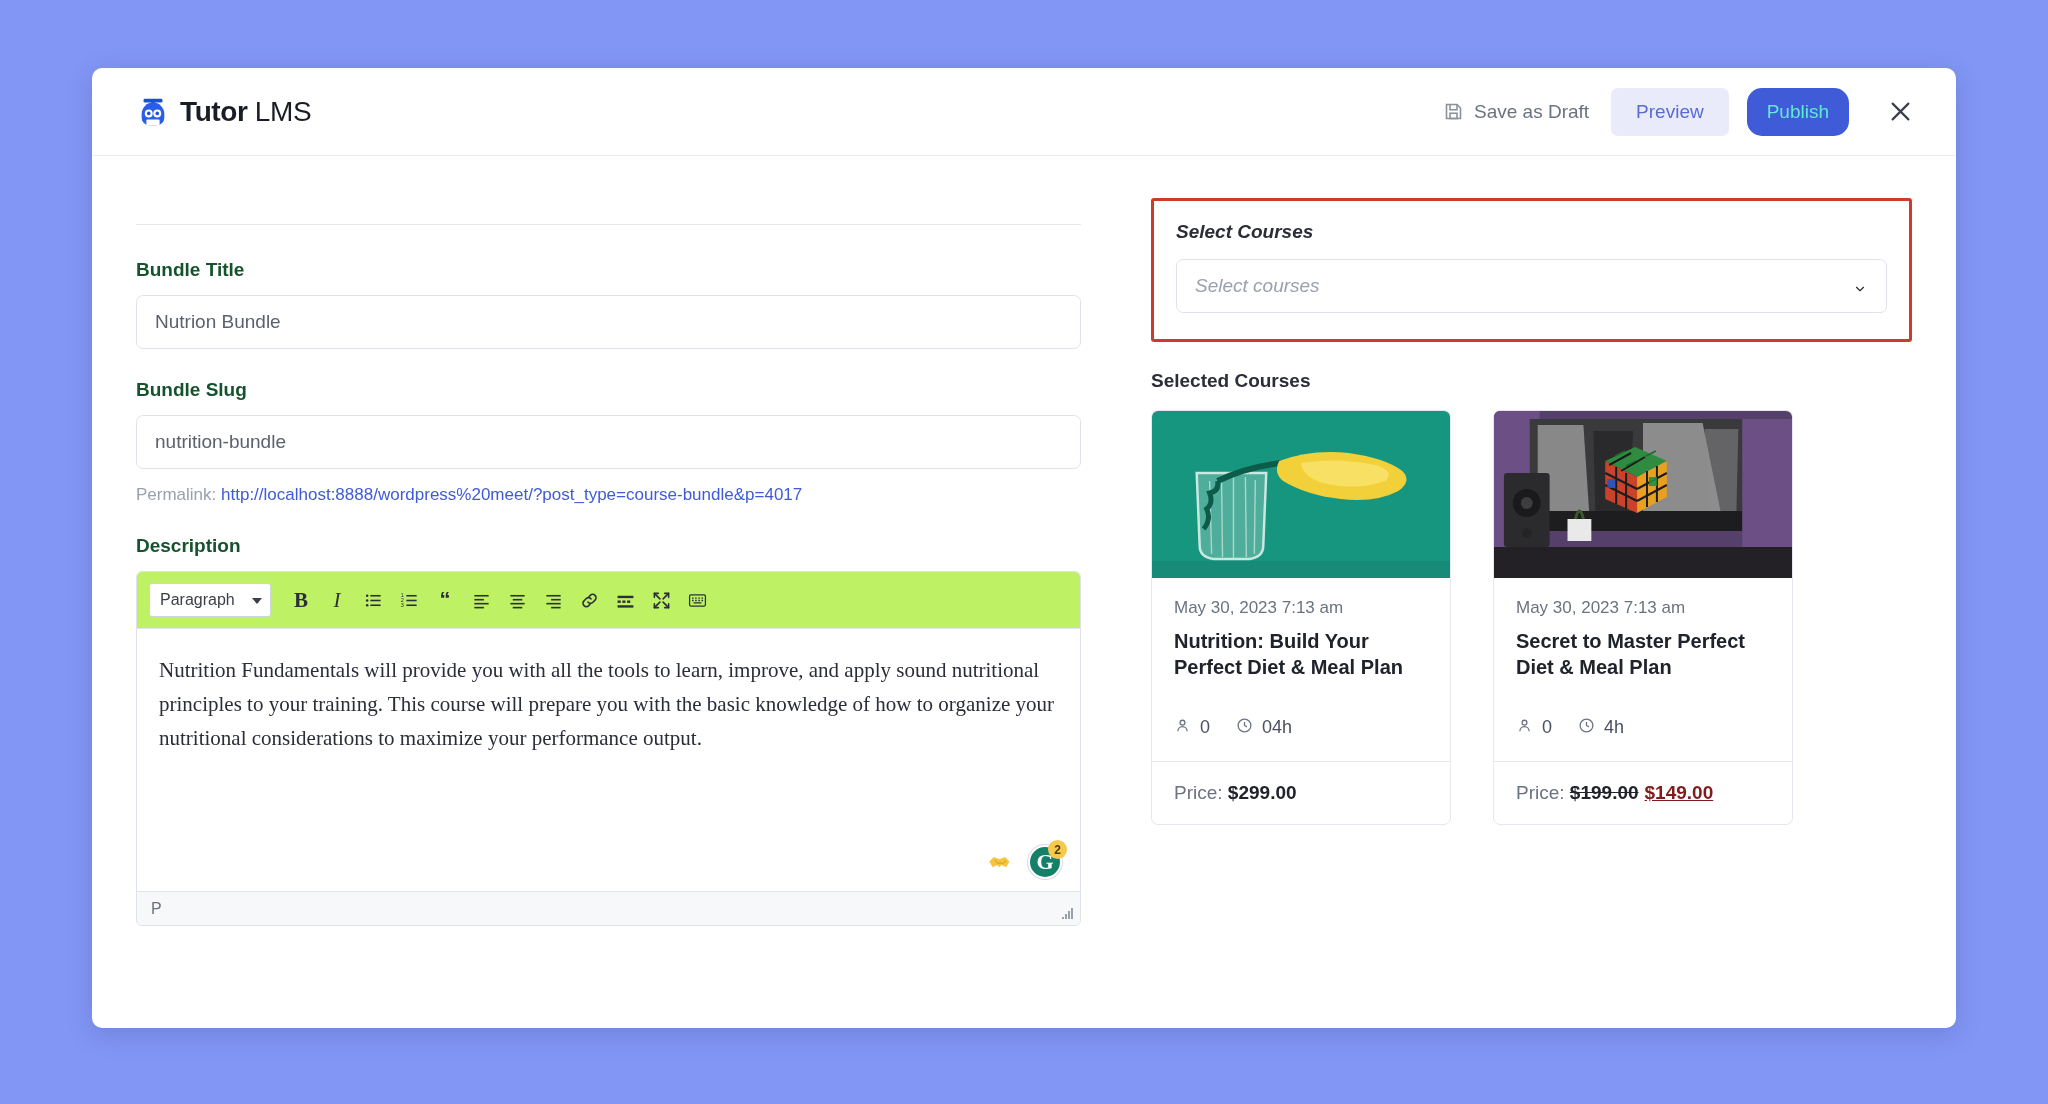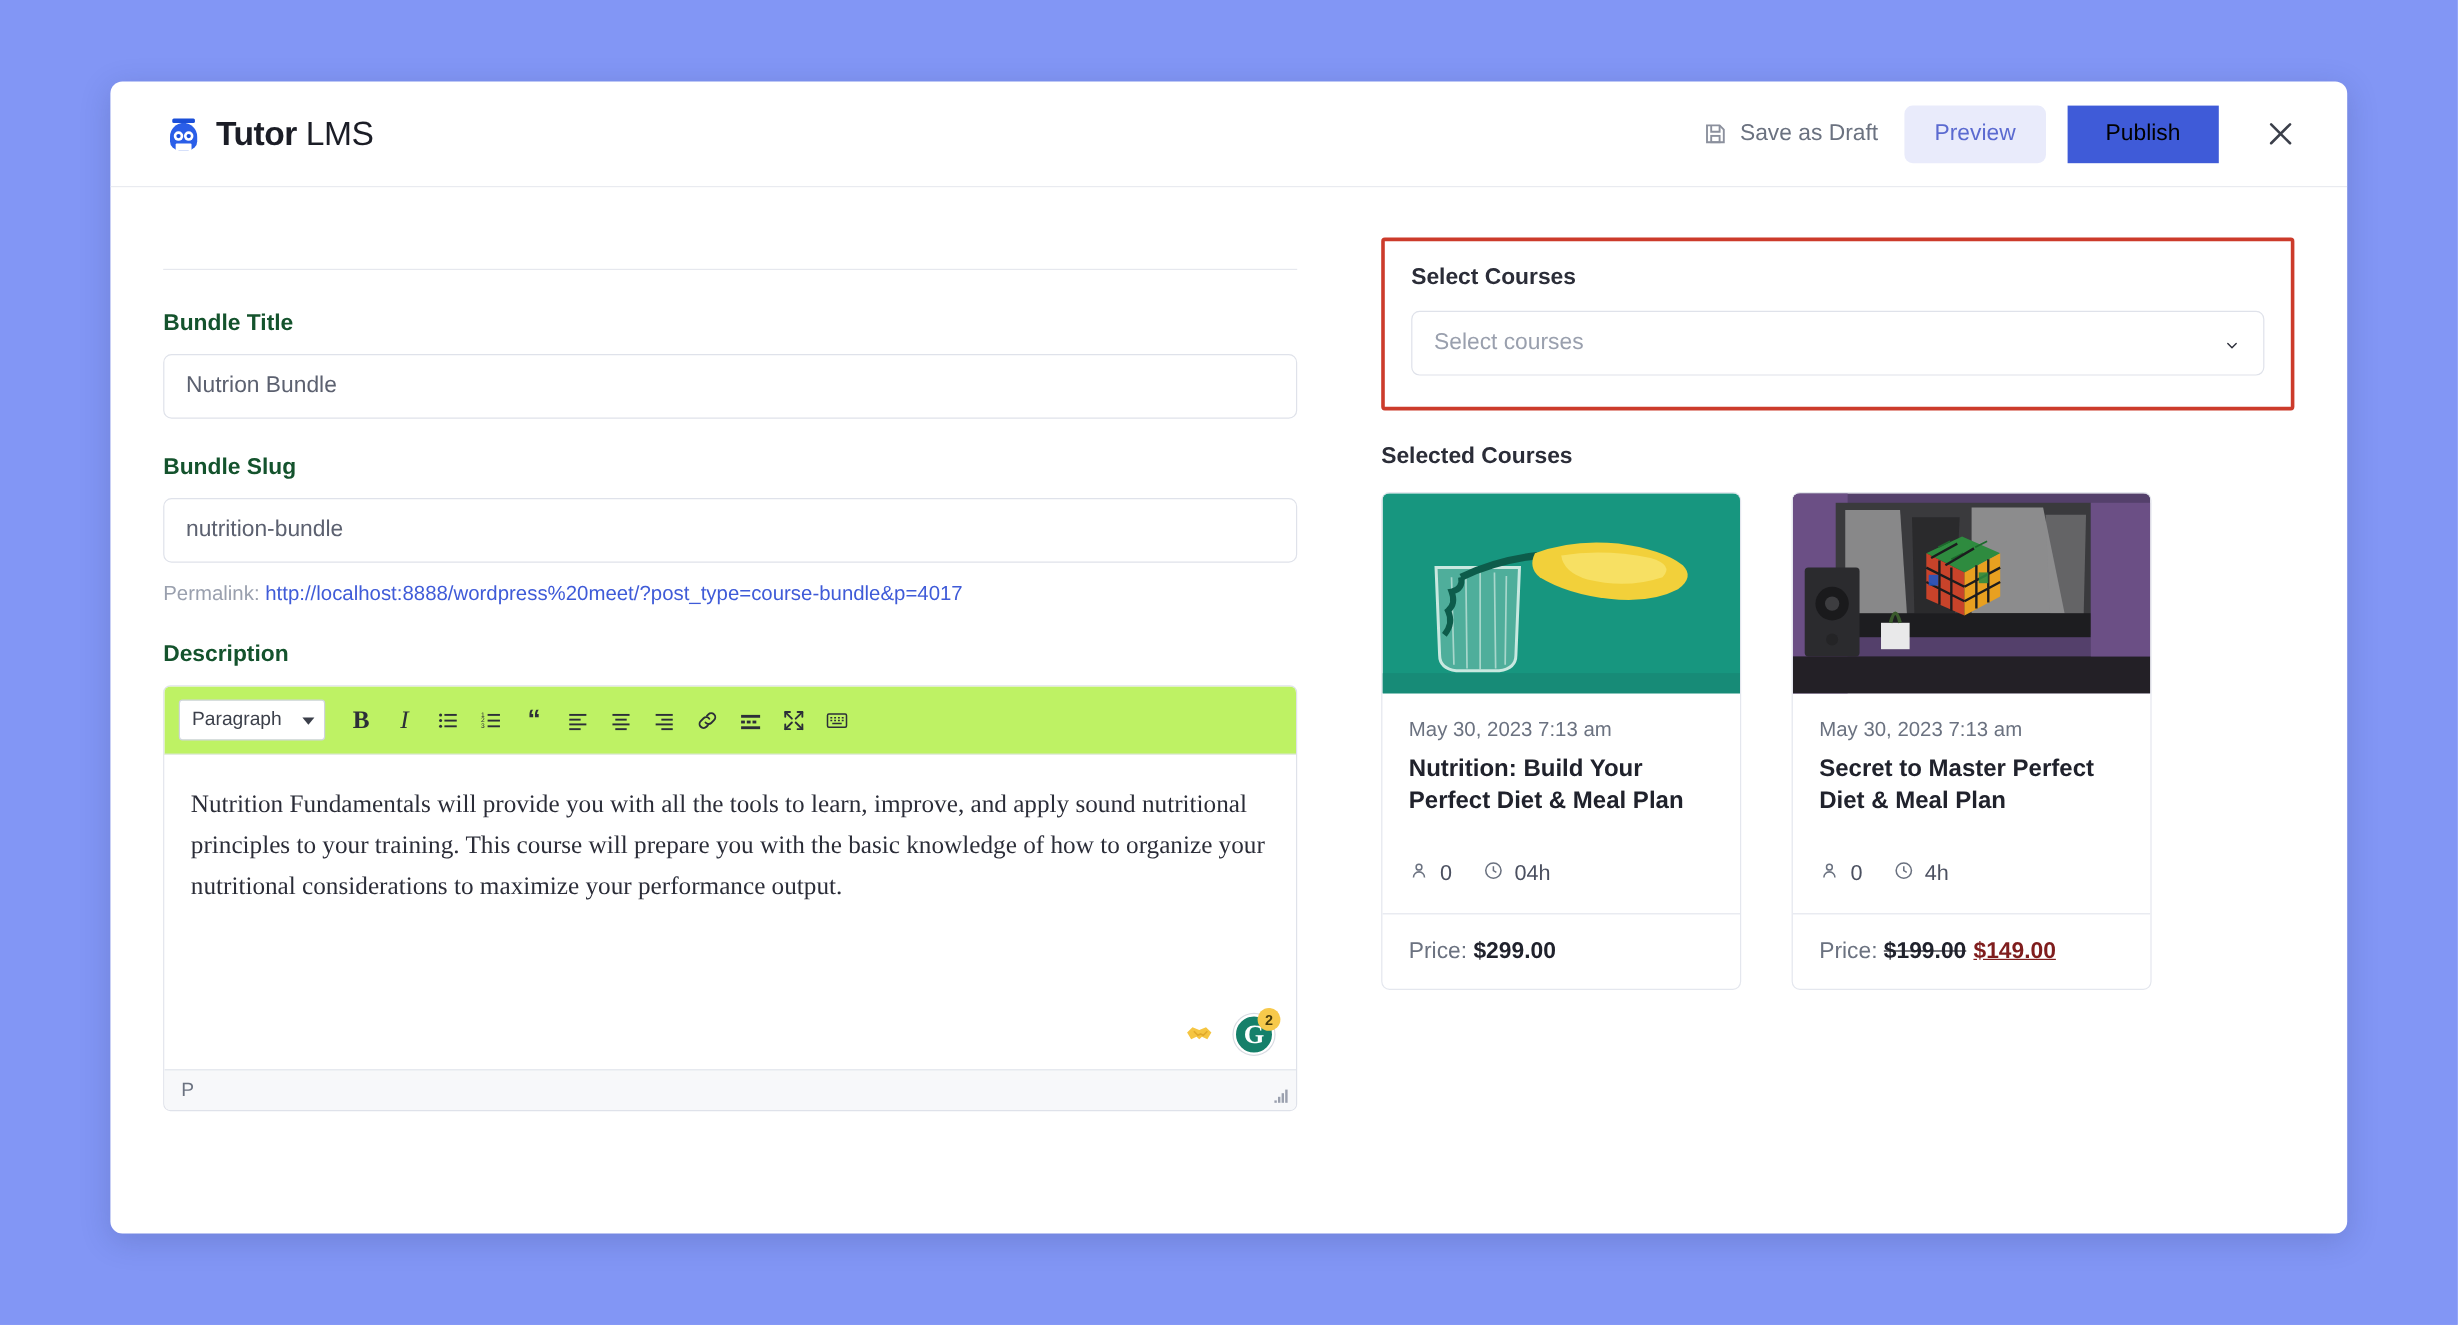--- a/index.html
+++ b/index.html
@@ -56,9 +56,9 @@
     font-family: inherit;
   }
   .btn-publish {
-    background: #3f5bd8; color: #000000;
-    border: 0; border-radius: 0;
-    font-size: 19px; padding: 13px 32px; cursor: pointer;
+    background: #3f5bd8; color: #5eead4;
+    border: 0; border-radius: 15px;
+    font-size: 19px; padding: 13px 20px; cursor: pointer;
     font-family: inherit;
   }
   .btn-close {

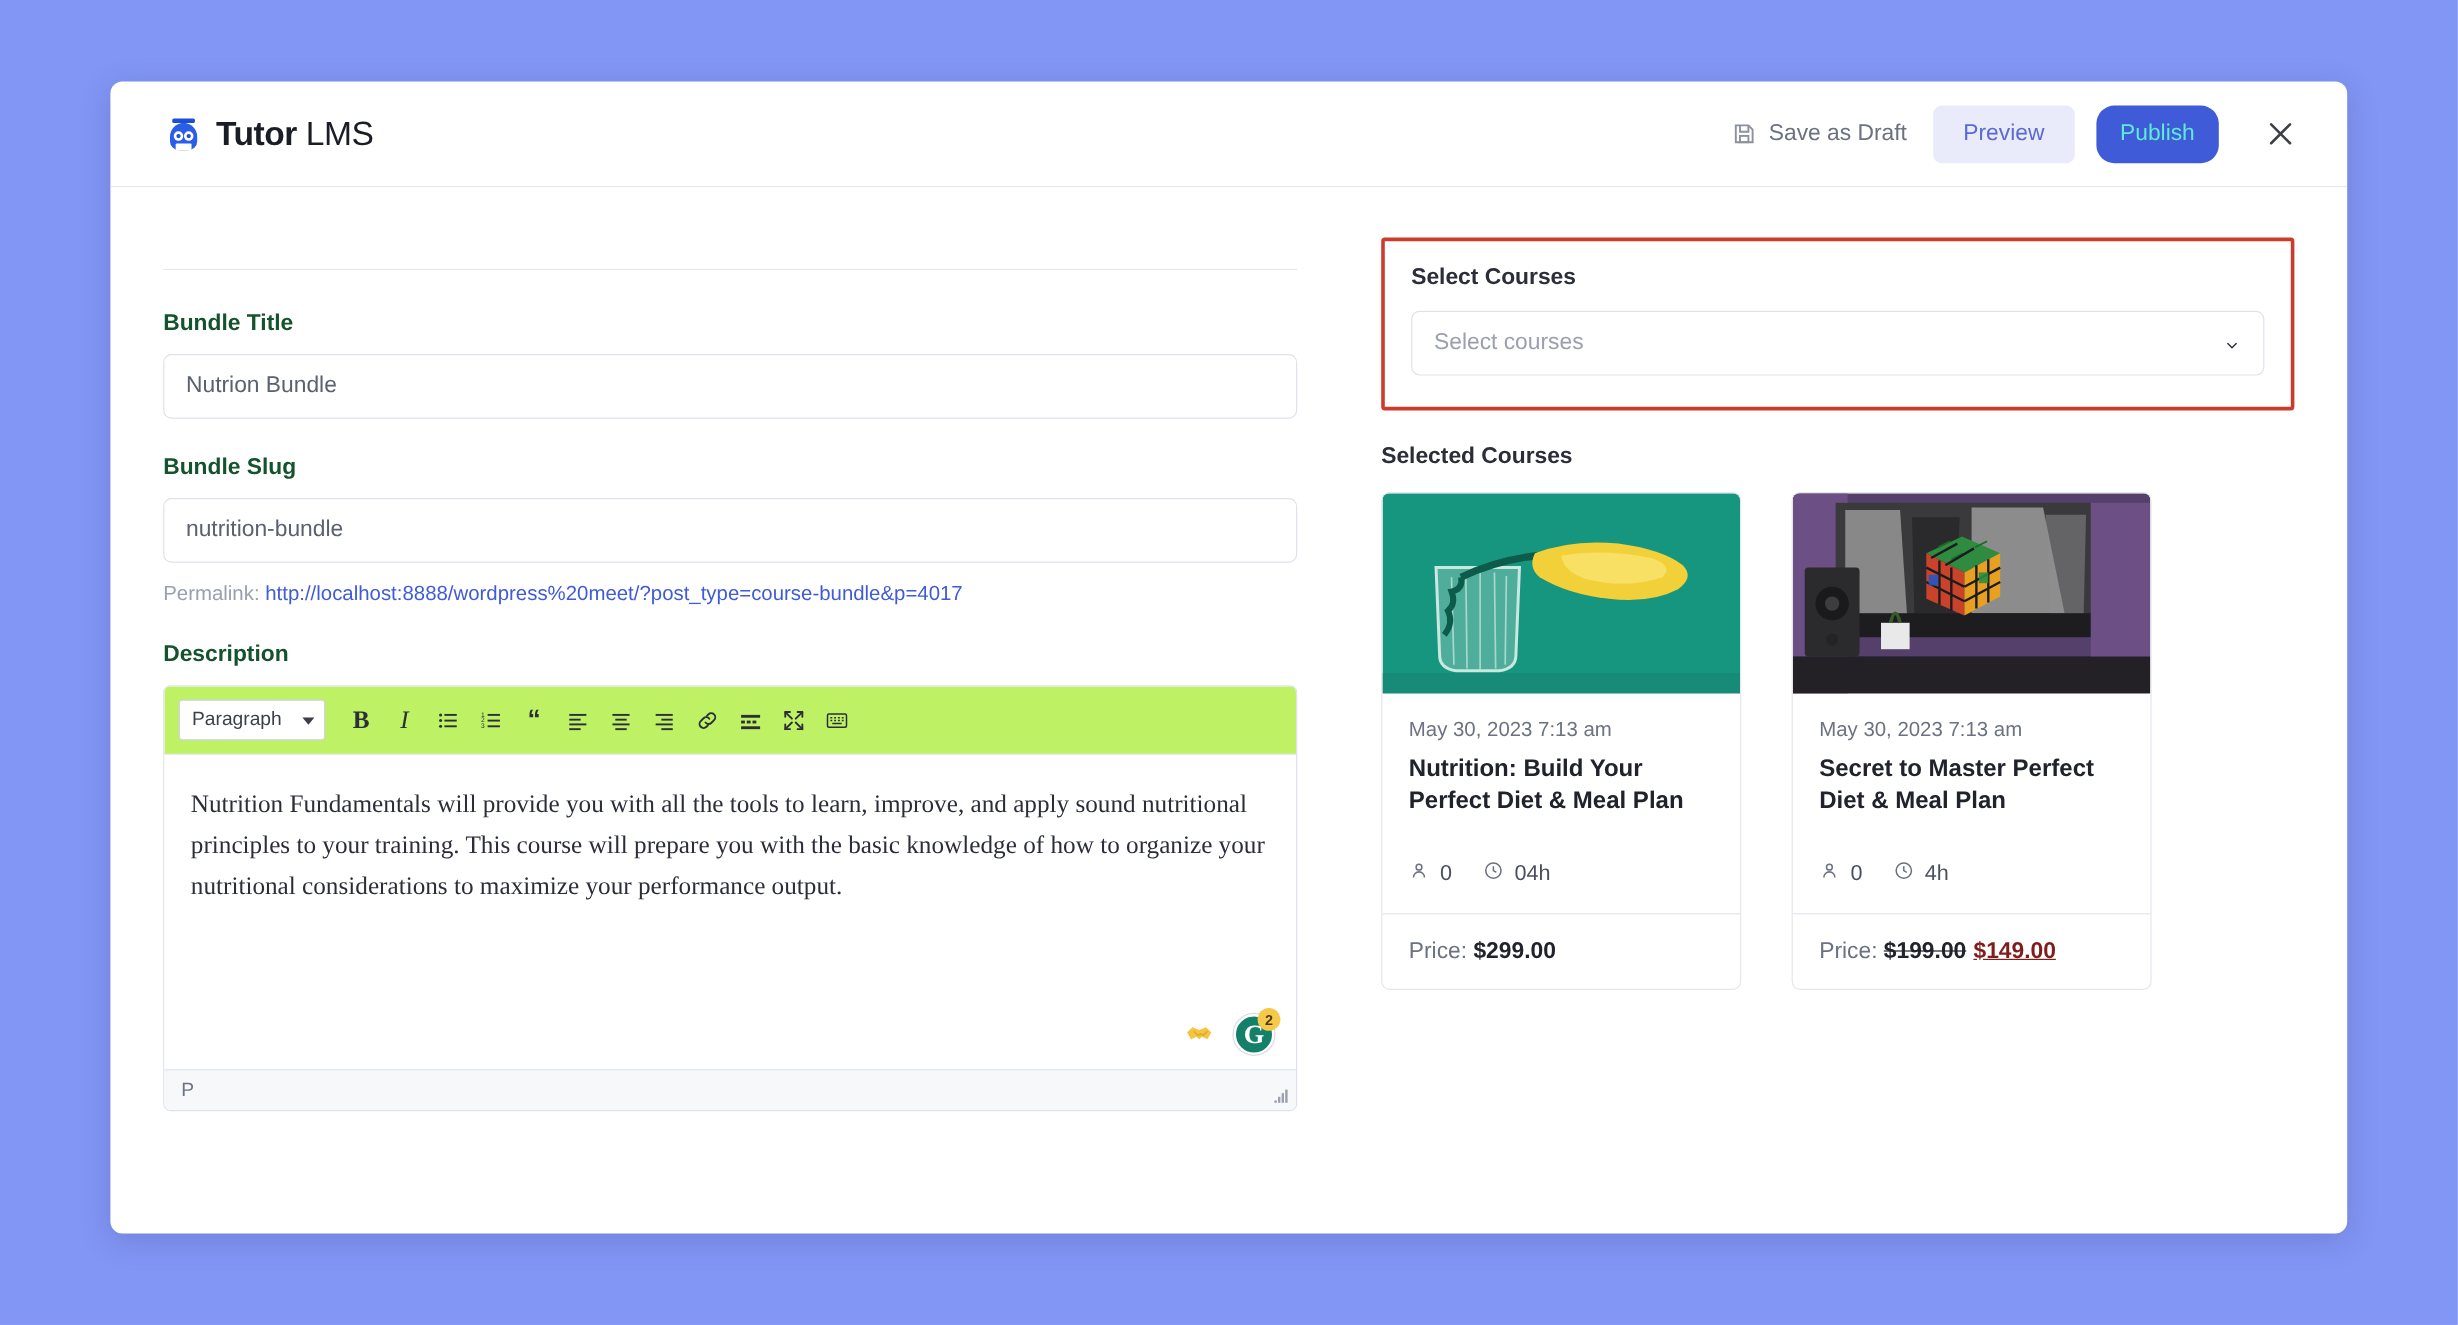--- a/index.html
+++ b/index.html
@@ -195,6 +195,7 @@
     border-radius: 3px;
     padding: 20px 22px 26px 22px;
     margin-bottom: 28px;
+    font-style: italic;
   }
   .sc-label { font-size: 19px; font-weight: 600; color: #2b2d38; margin-bottom: 16px; }
   .sc-select {

